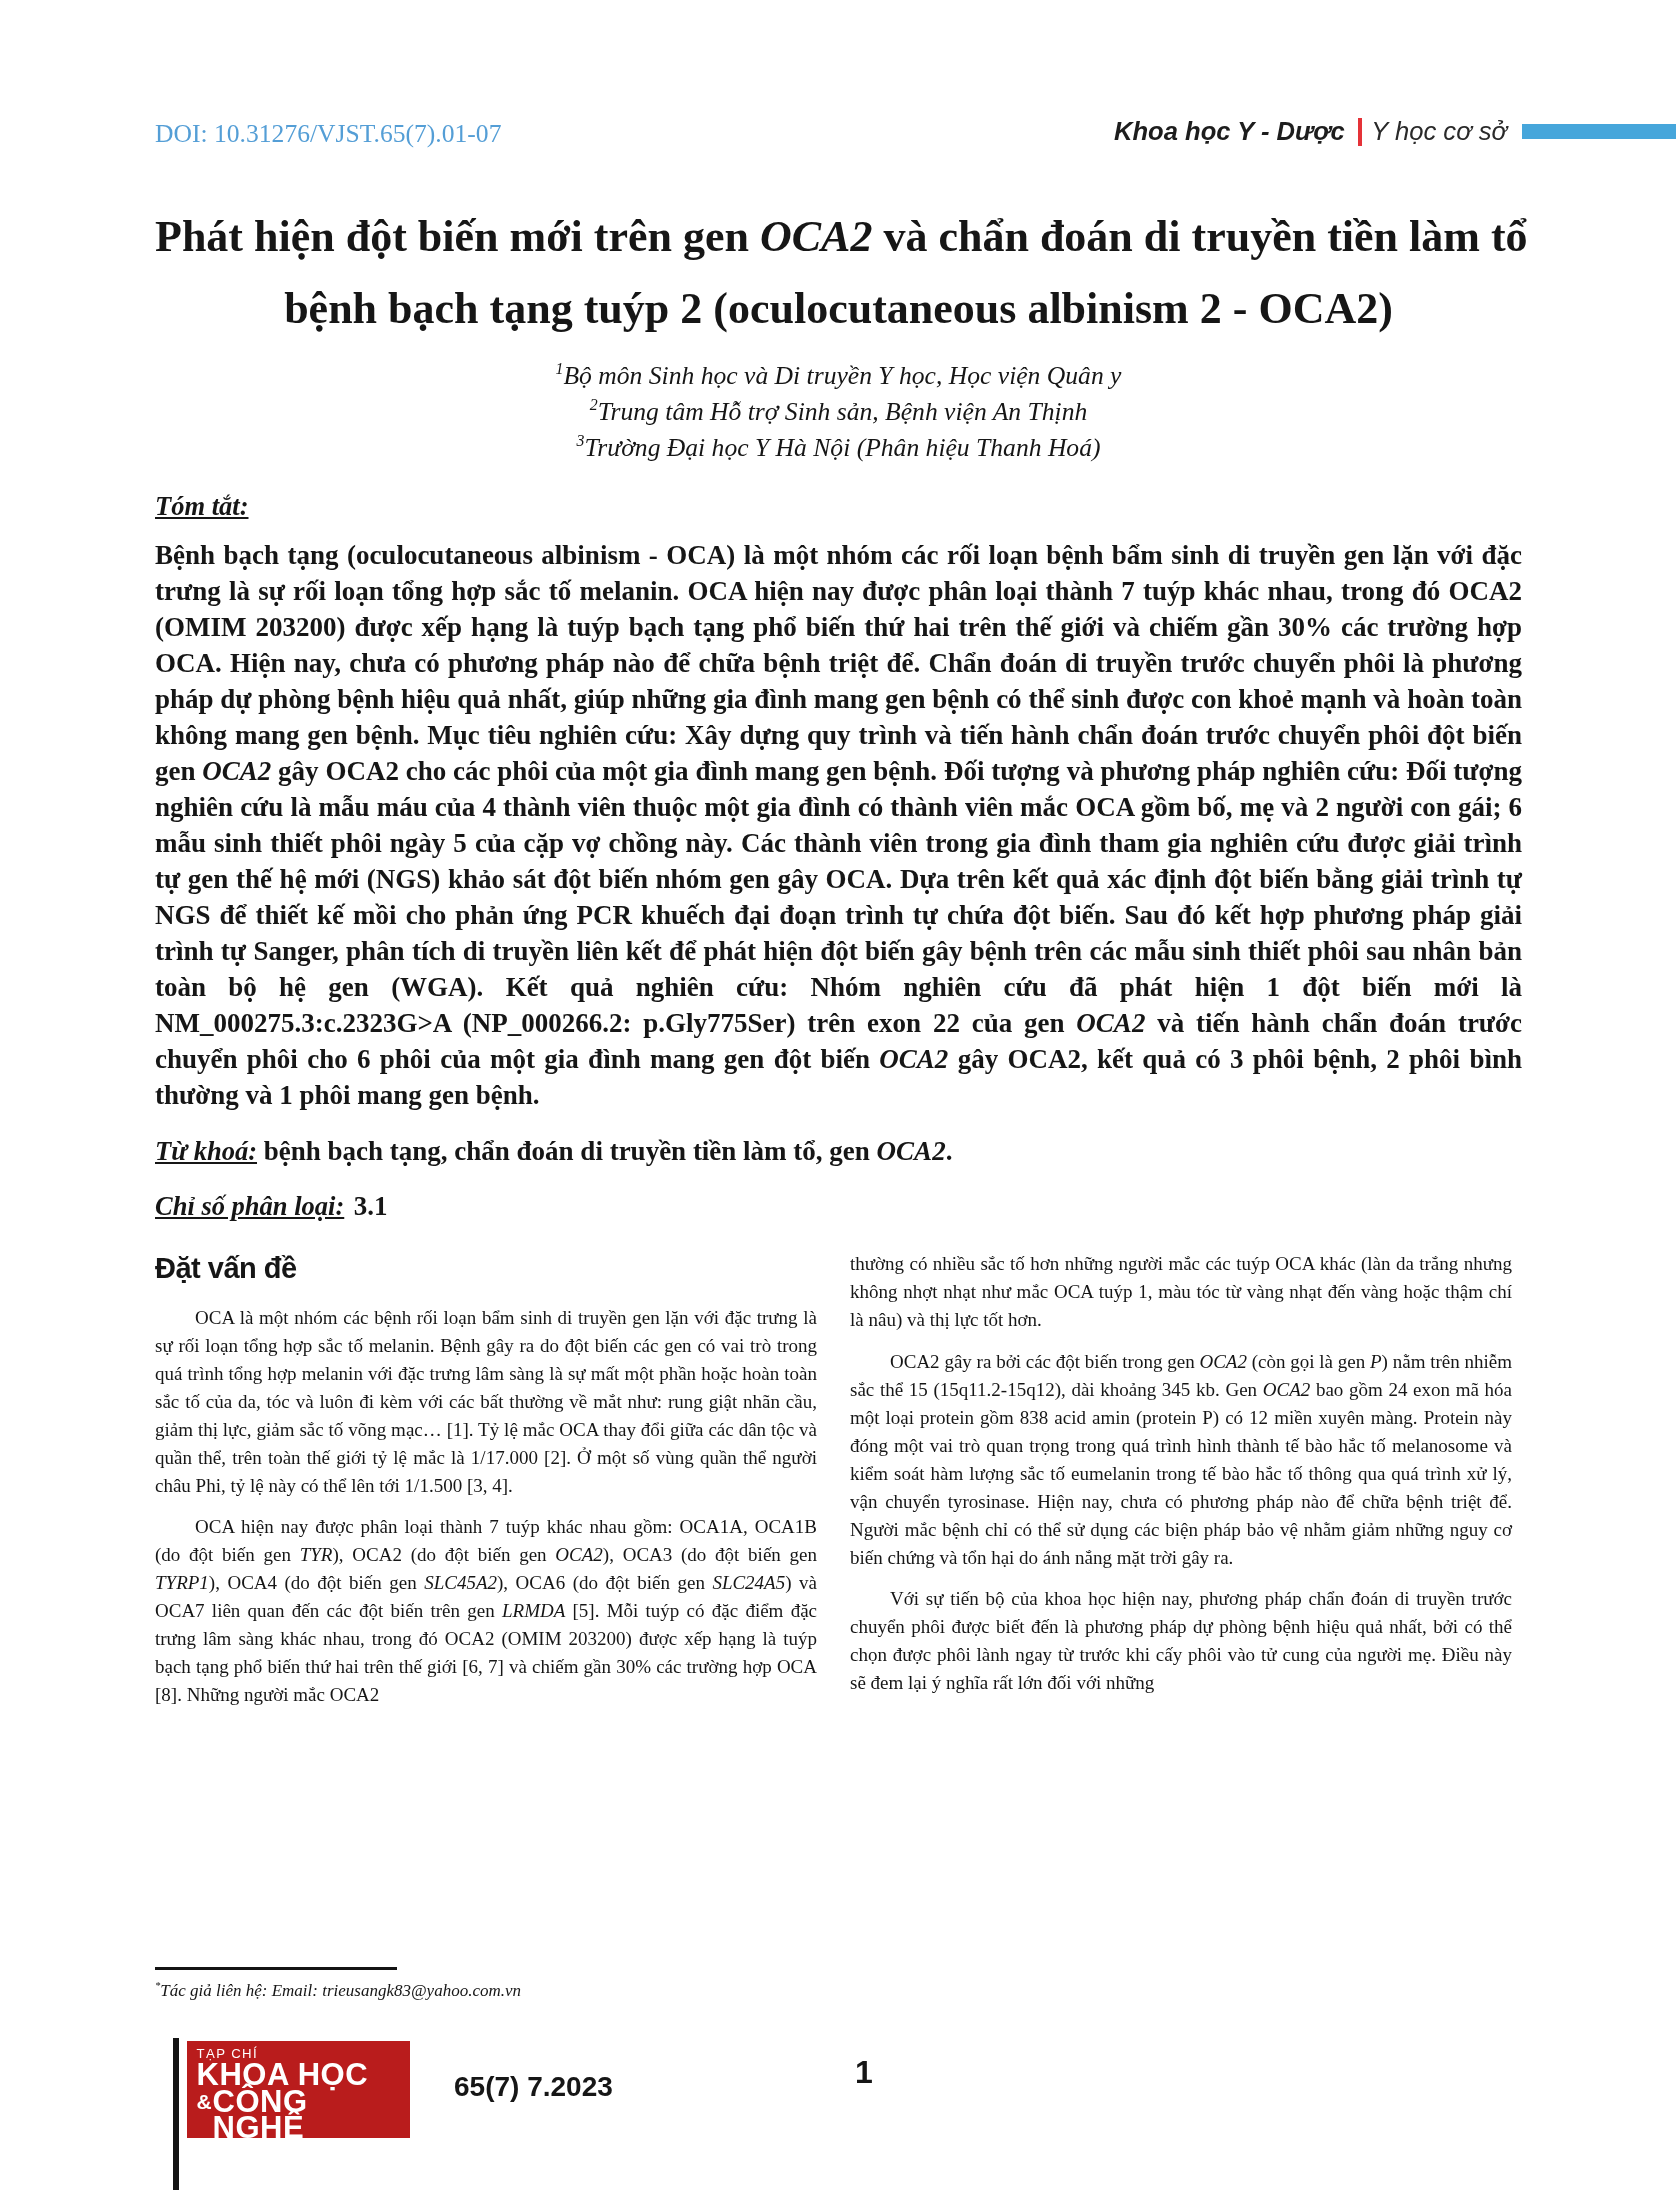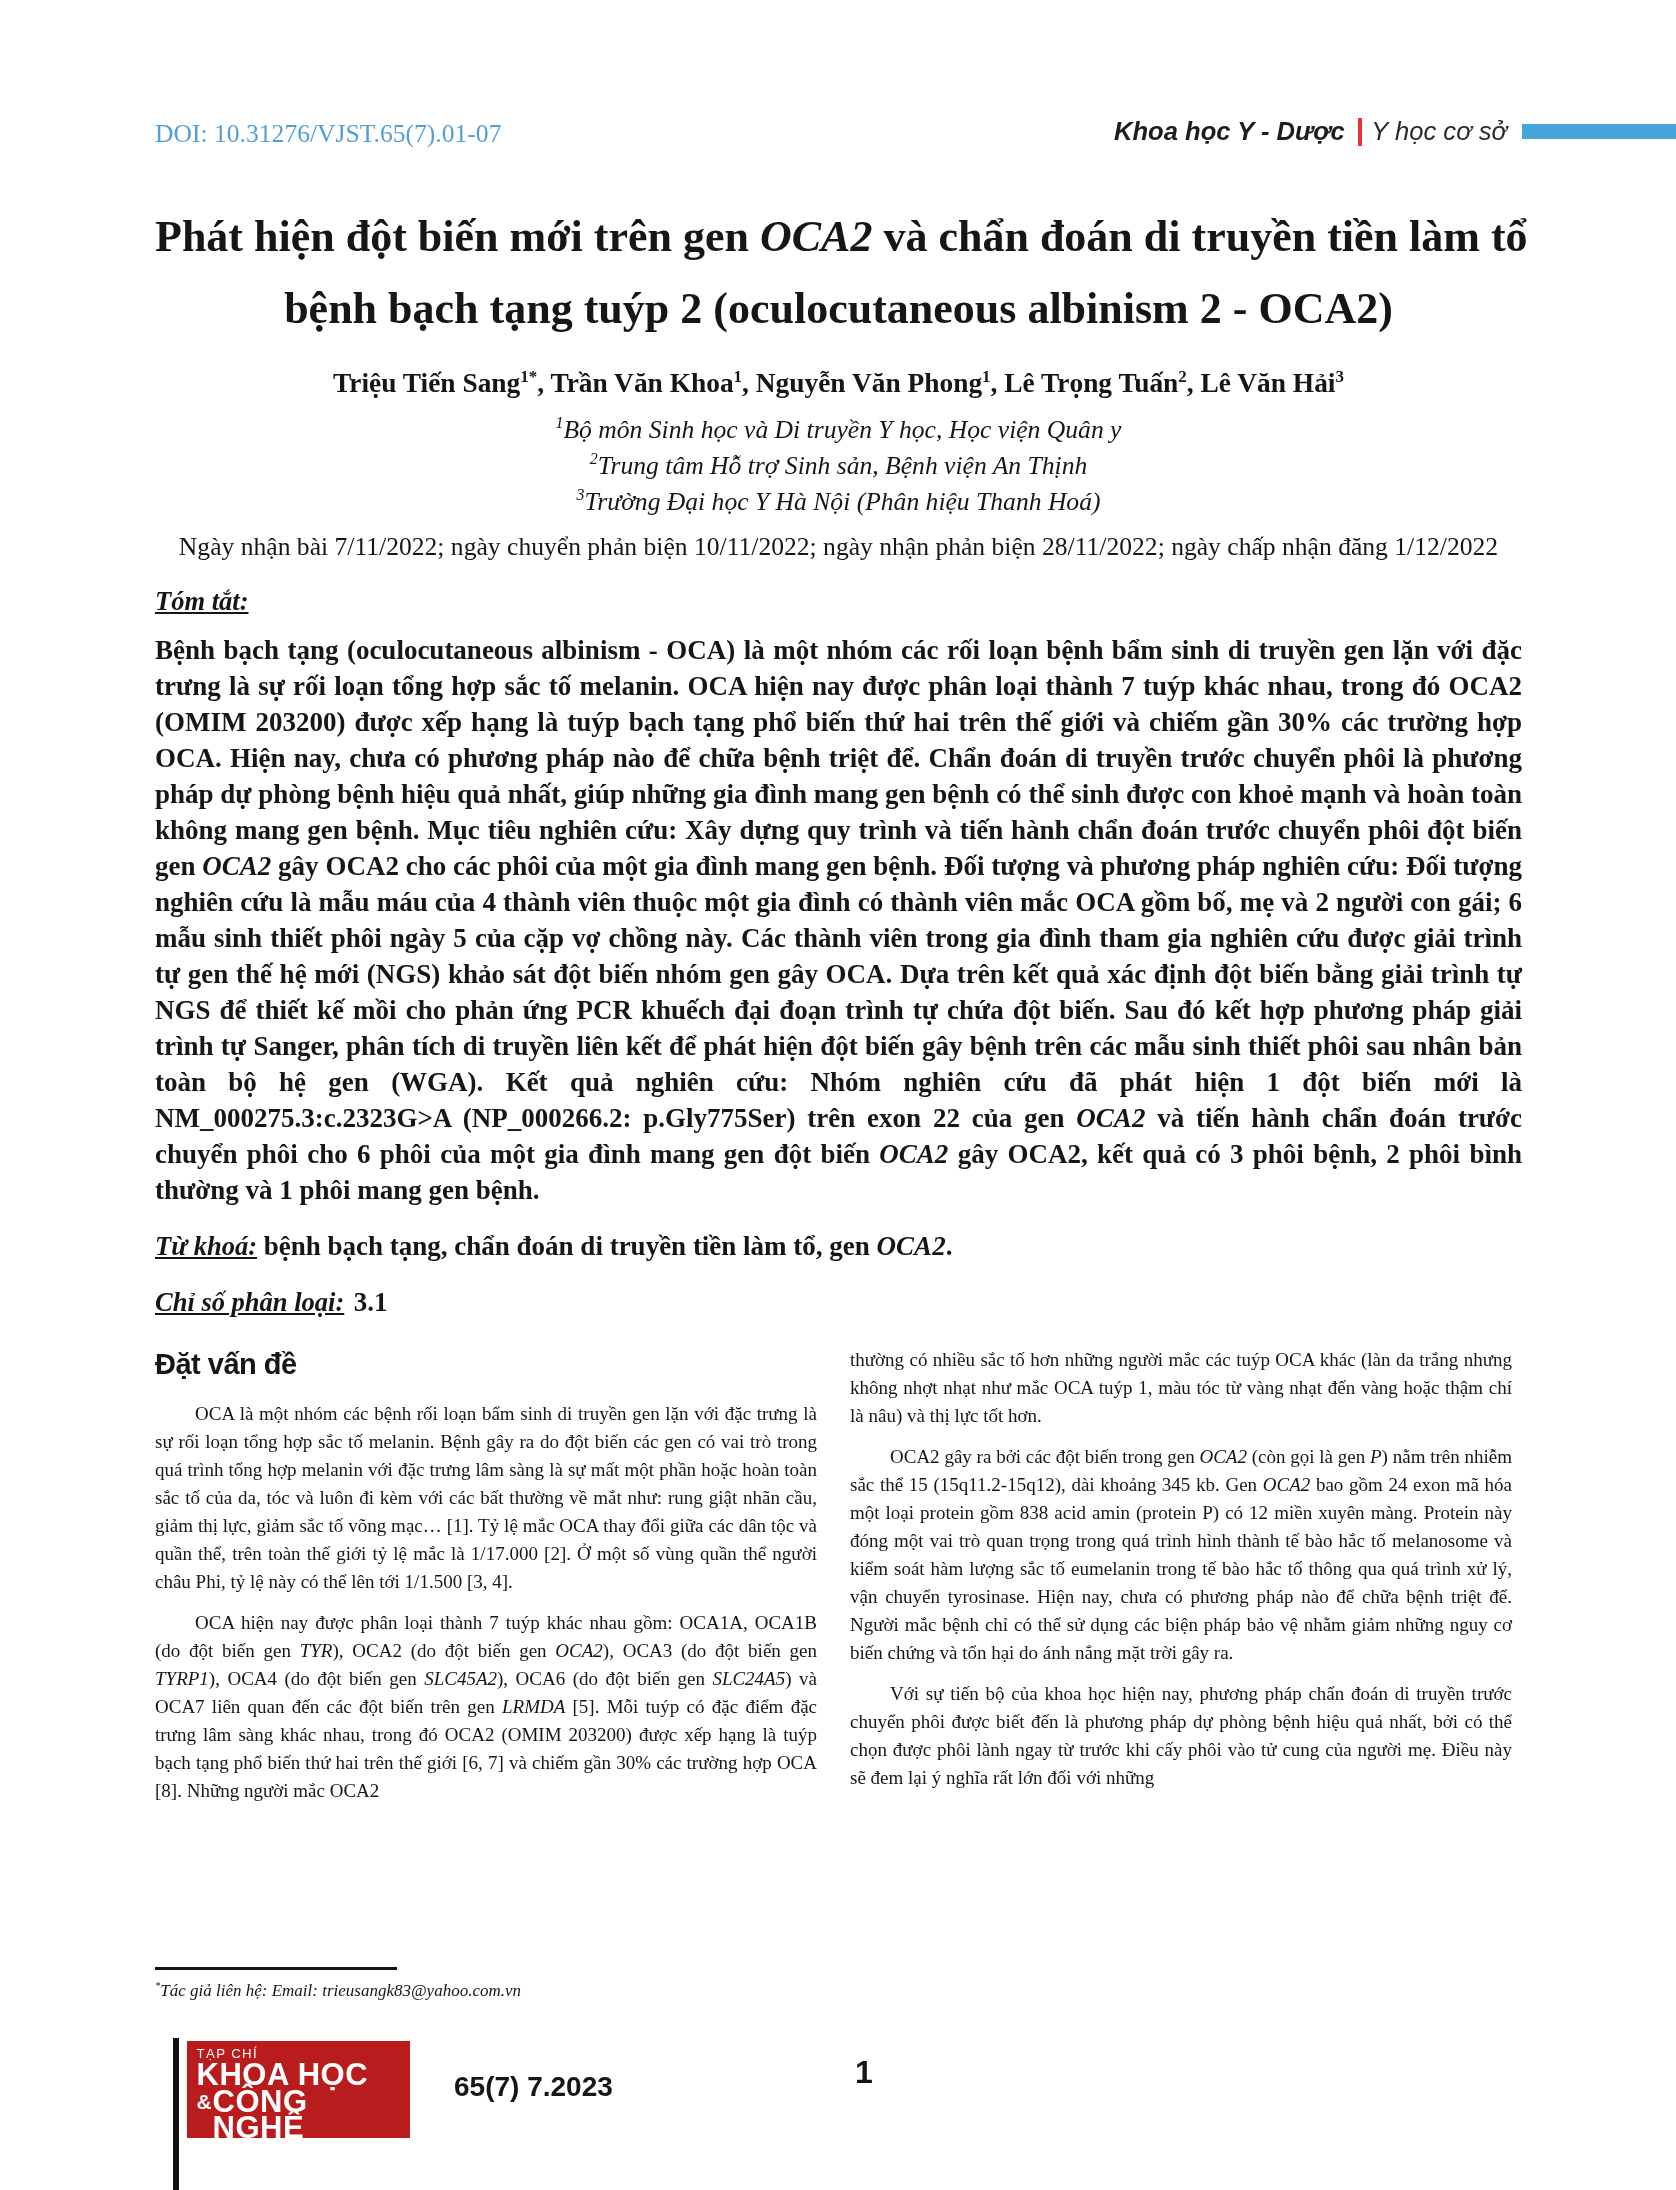--- a/index.html
+++ b/index.html
@@ -74,7 +74,6 @@
     <div class="title-line">bệnh bạch tạng tuýp 2 (oculocutaneous albinism 2 - OCA2)</div>
   </div>
 
-  <div class="authors"><span>Triệu Tiến Sang</span><span class="sup">1*</span><span>, Trần Văn Khoa</span><span class="sup">1</span><span>, Nguyễn Văn Phong</span><span class="sup">1</span><span>, Lê Trọng Tuấn</span><span class="sup">2</span><span>, Lê Văn Hải</span><span class="sup">3</span></div>
   <div class="affils">
     <div><span class="sup">1</span><span>Bộ môn Sinh học và Di truyền Y học, Học viện Quân y</span></div>
     <div><span class="sup">2</span><span>Trung tâm Hỗ trợ Sinh sản, Bệnh viện An Thịnh</span></div>

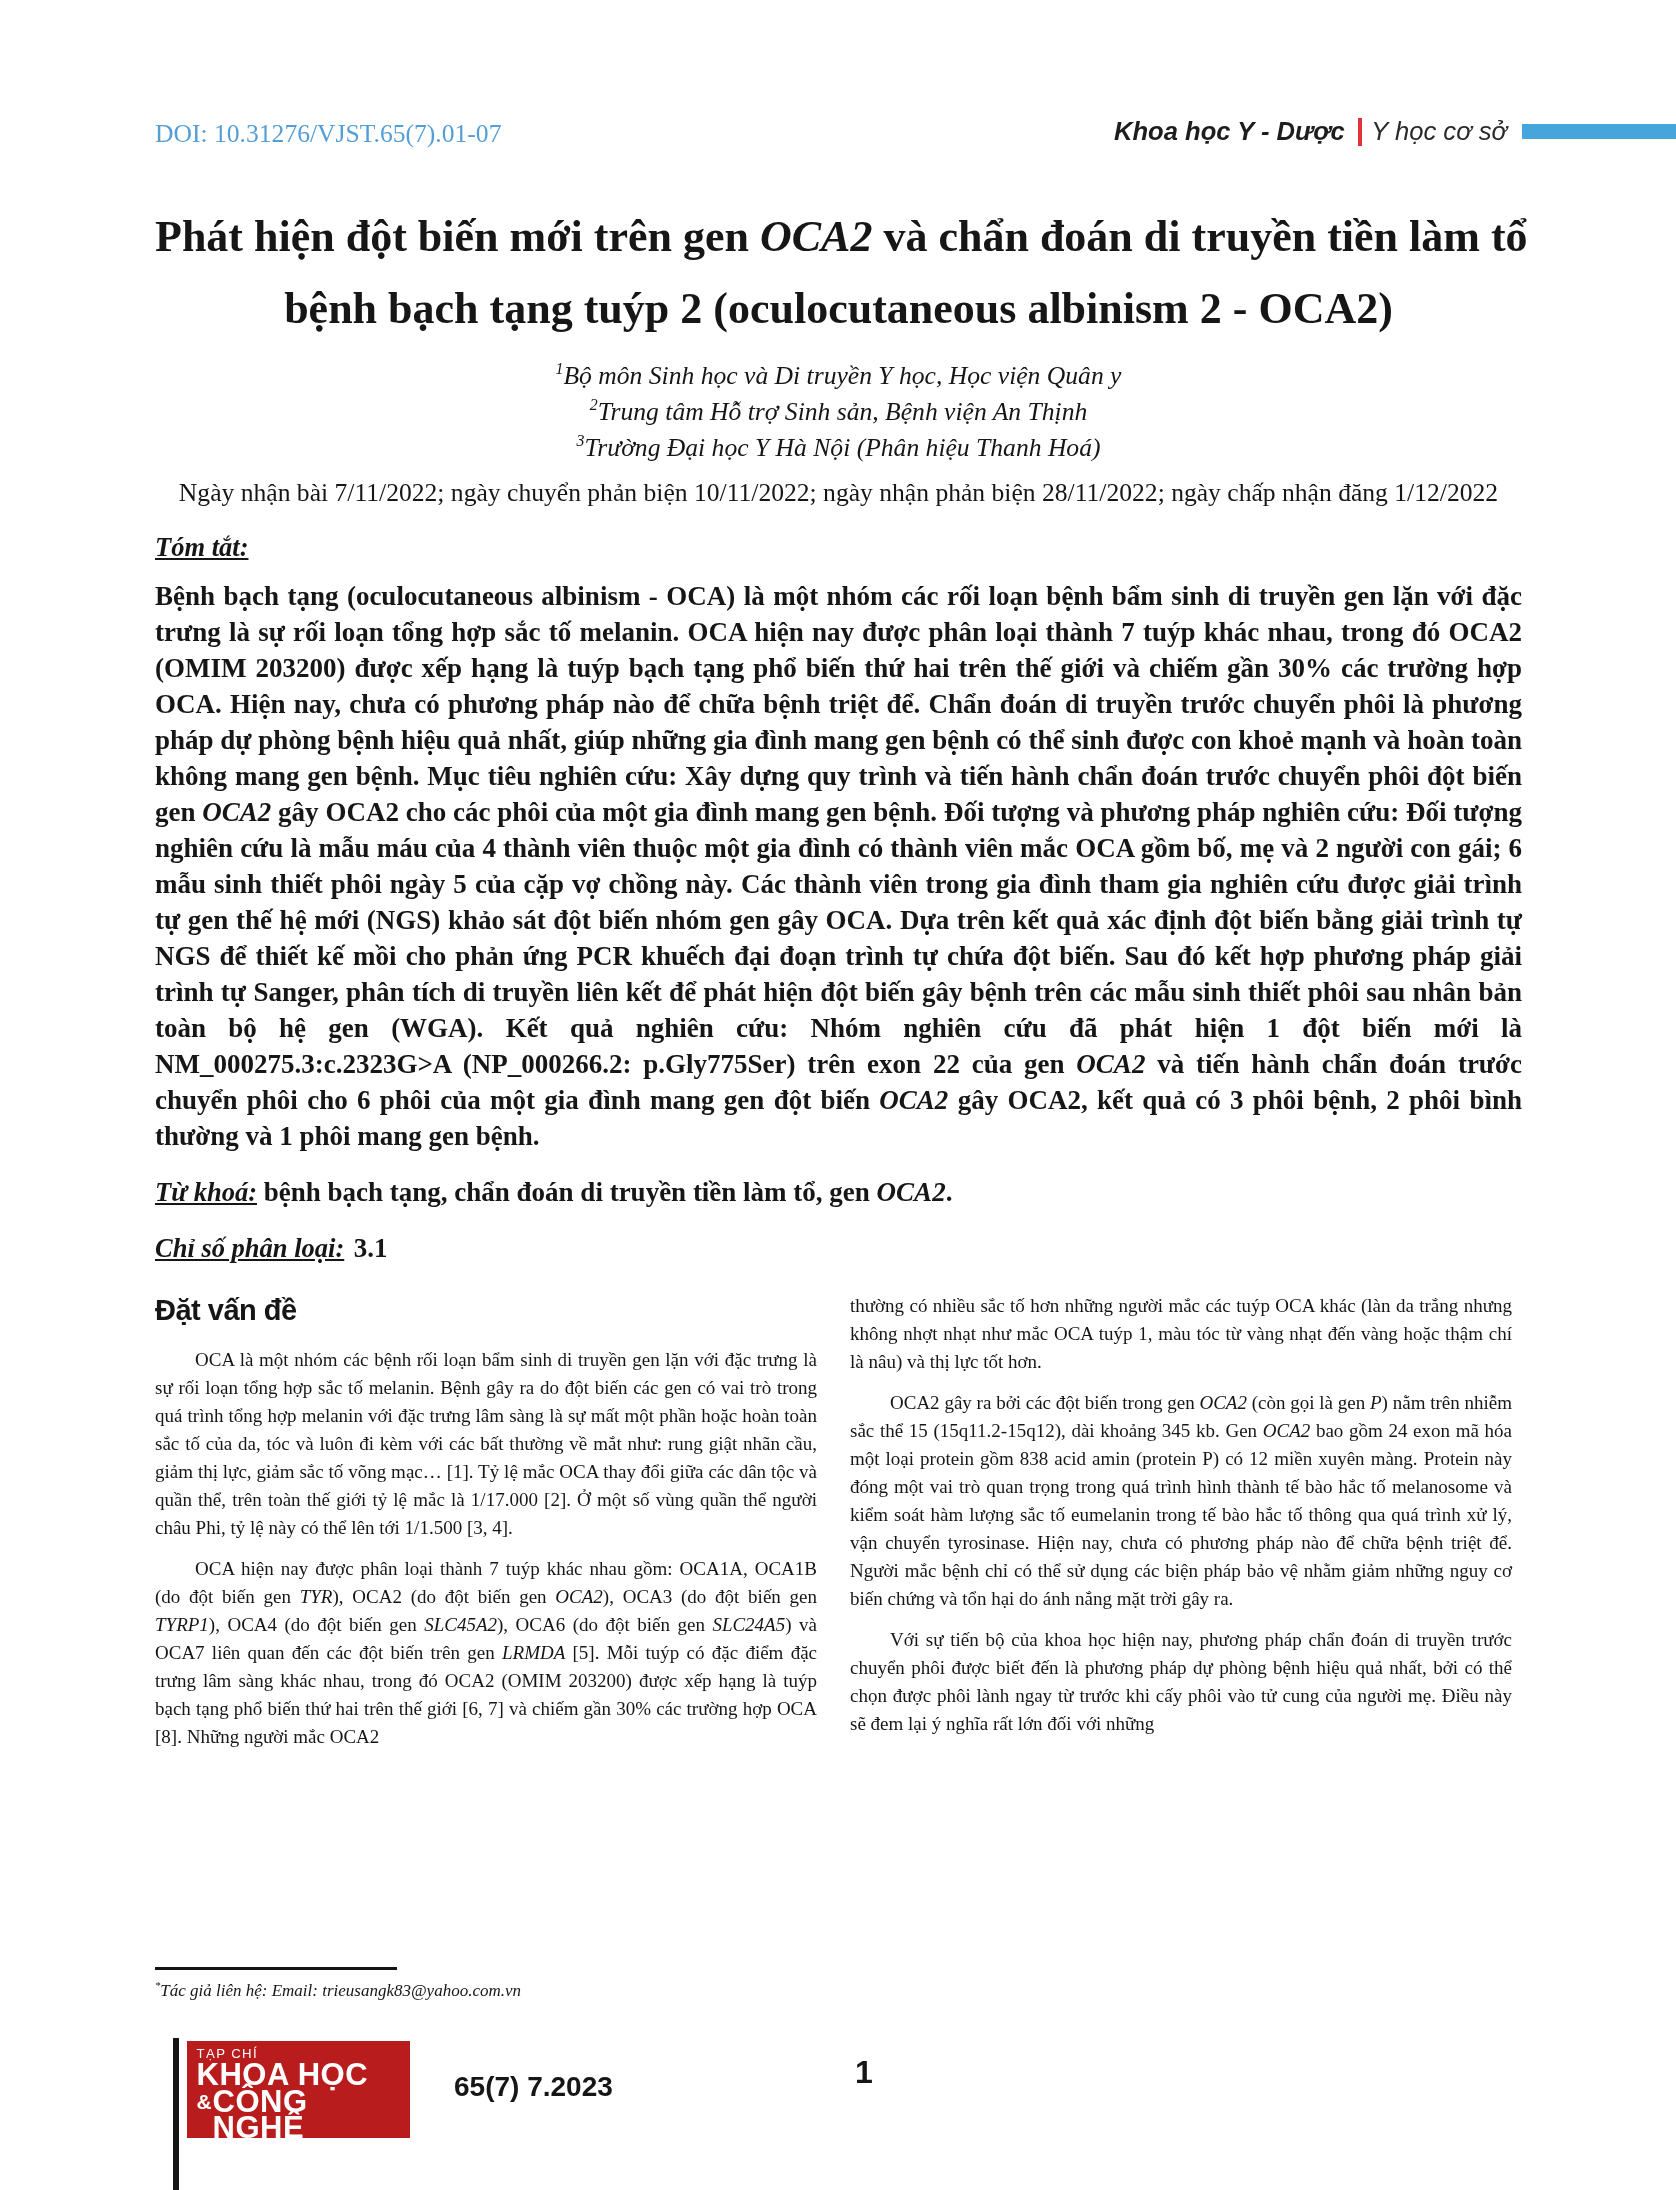--- a/index.html
+++ b/index.html
@@ -79,7 +79,6 @@
     <div><span class="sup">2</span><span>Trung tâm Hỗ trợ Sinh sản, Bệnh viện An Thịnh</span></div>
     <div><span class="sup">3</span><span>Trường Đại học Y Hà Nội (Phân hiệu Thanh Hoá)</span></div>
   </div>
-  <div class="dates">Ngày nhận bài 7/11/2022; ngày chuyển phản biện 10/11/2022; ngày nhận phản biện 28/11/2022; ngày chấp nhận đăng 1/12/2022</div>
 
   <div class="tomtat">
     <span class="sec-label">Tóm tắt:</span>

